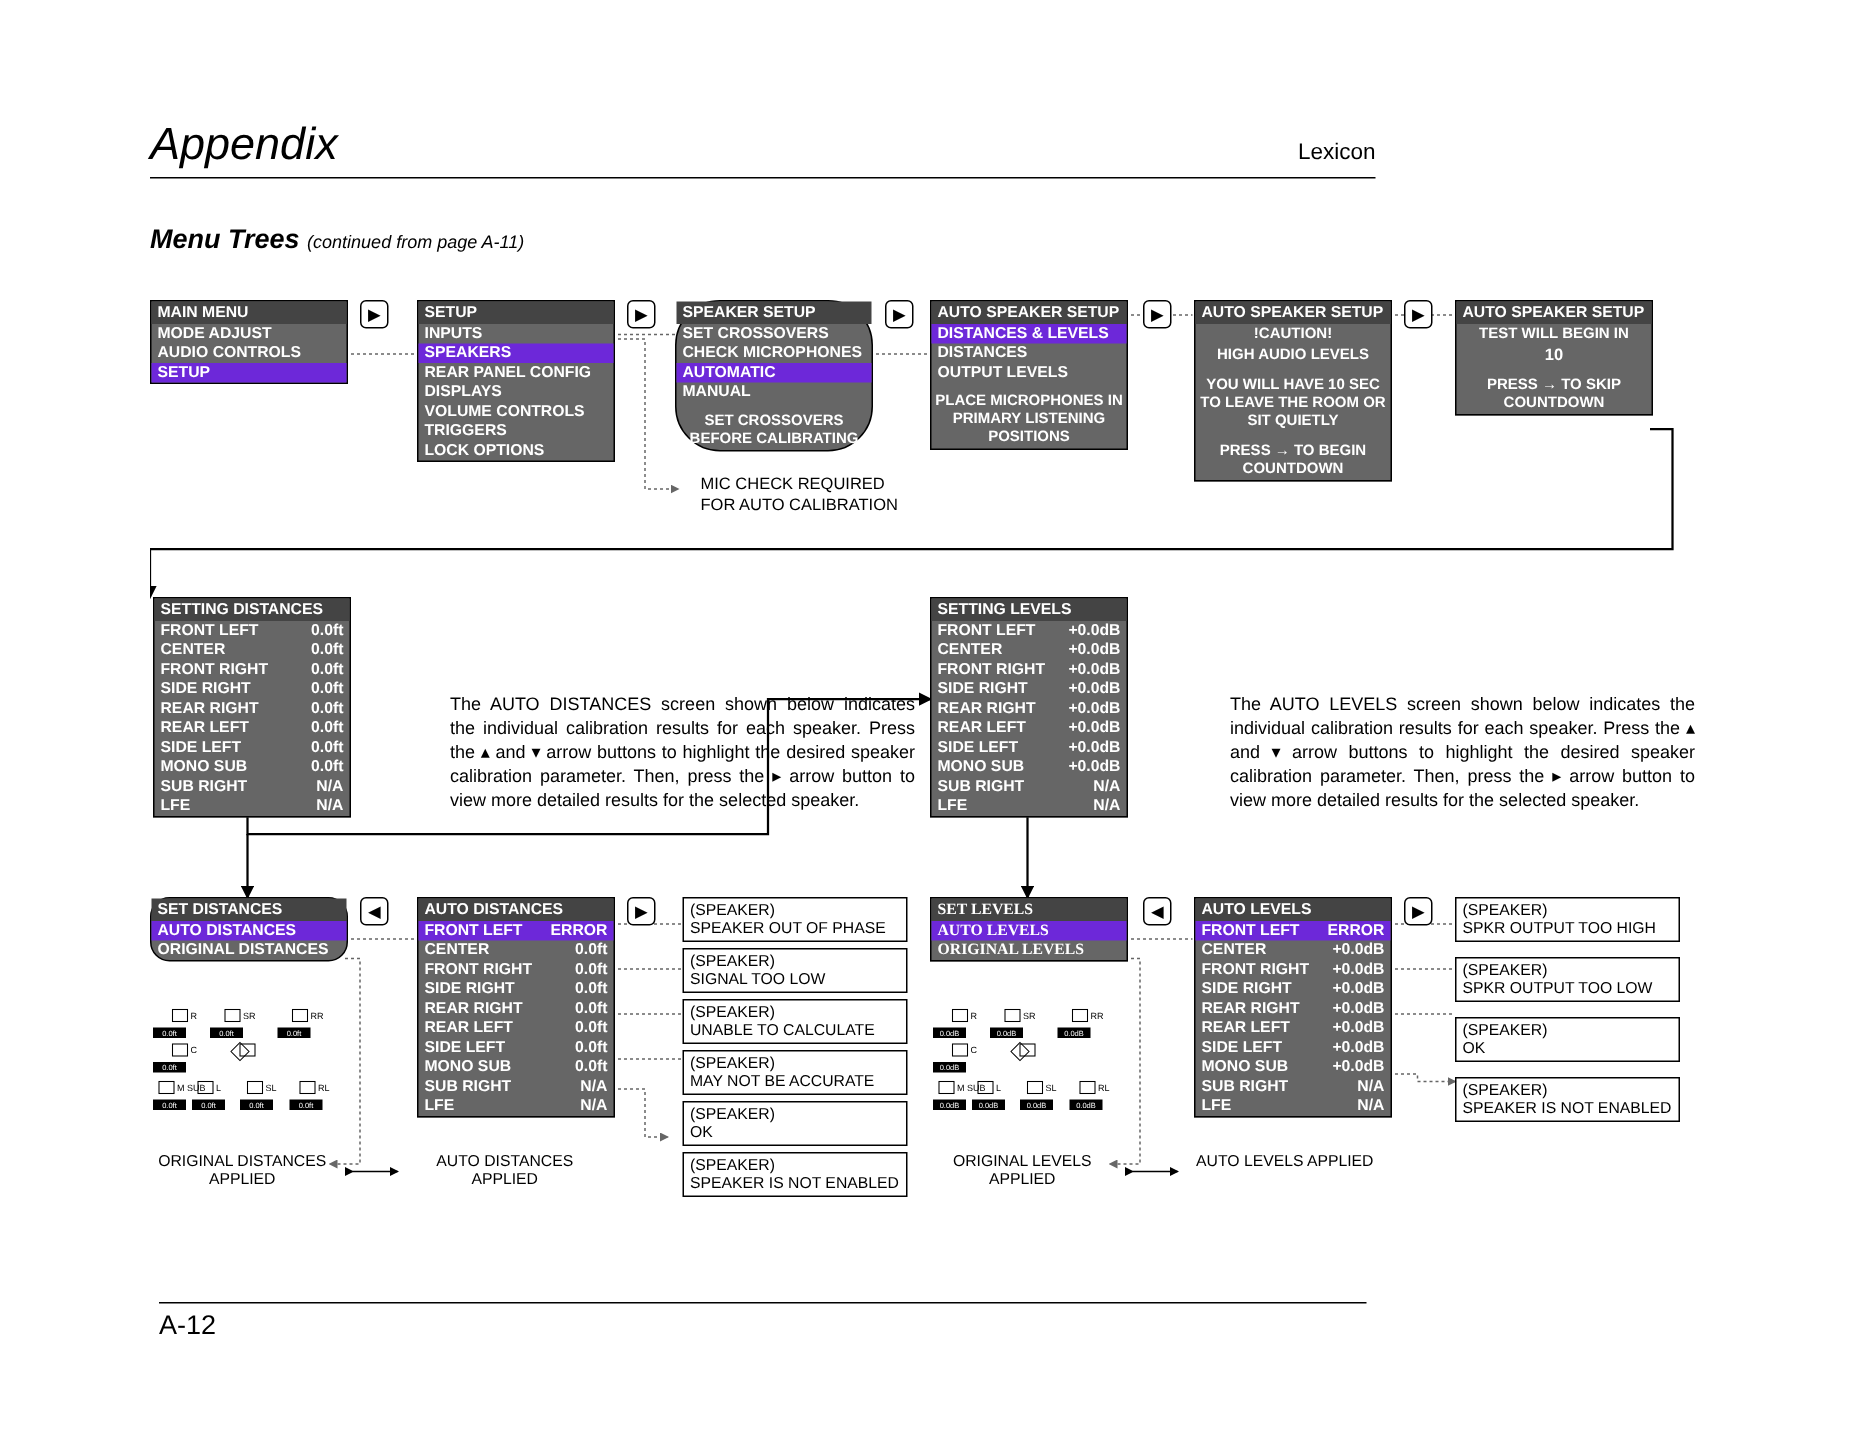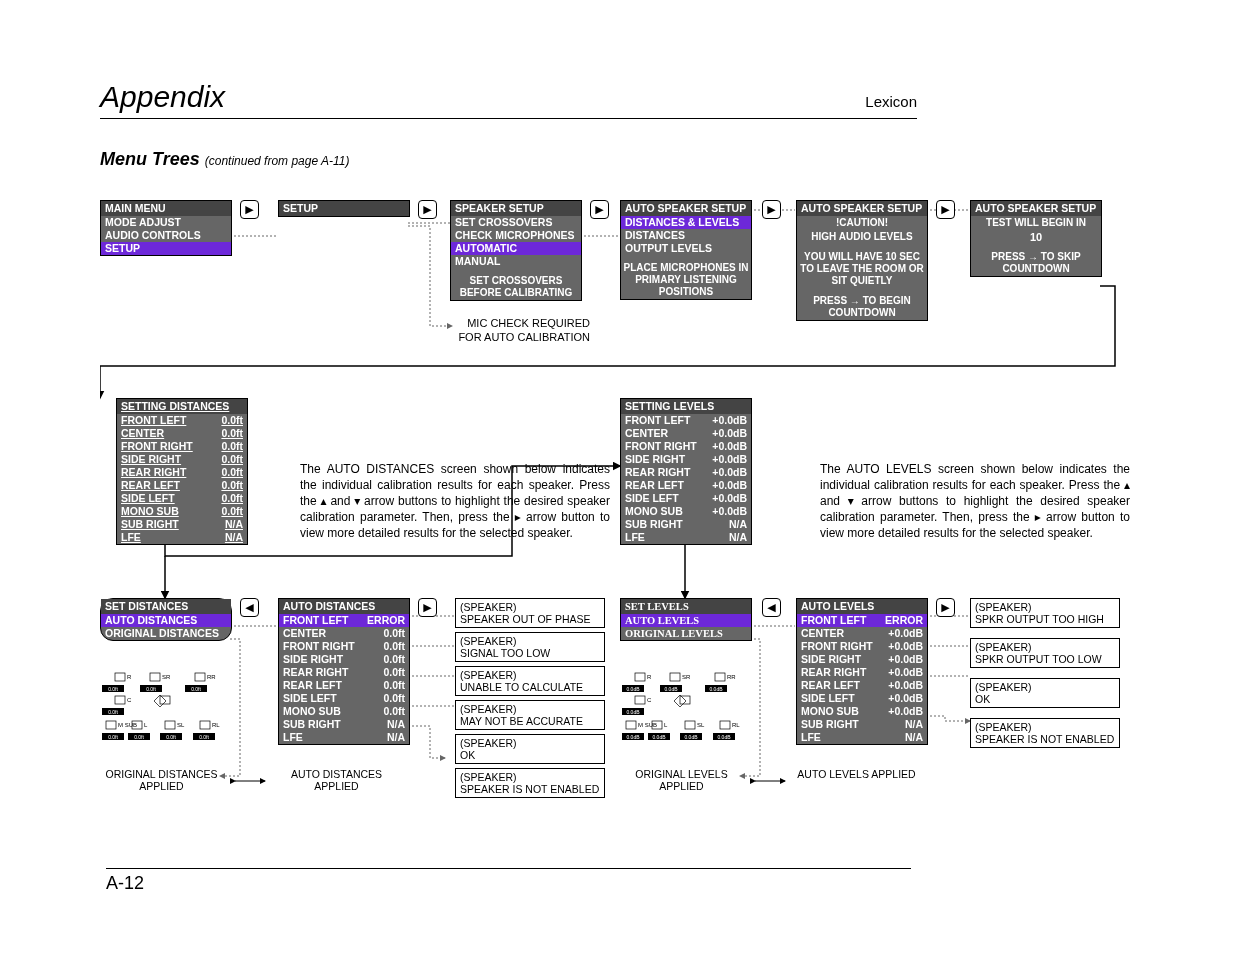--- a/index.html
+++ b/index.html
@@ -106,7 +106,7 @@
     </div>
     <div class="arrow" style="left:318px;top:14px;">▶</div>
 
-    <div class="menu" style="left:350px;top:14px;">
+    <div class="menu" style="left:350px;top:14px;border-radius:30px;">
       <div class="menu-header">SPEAKER SETUP</div>
       <div id="c3-items">
           <div class="menu-row">SET CROSSOVERS</div>

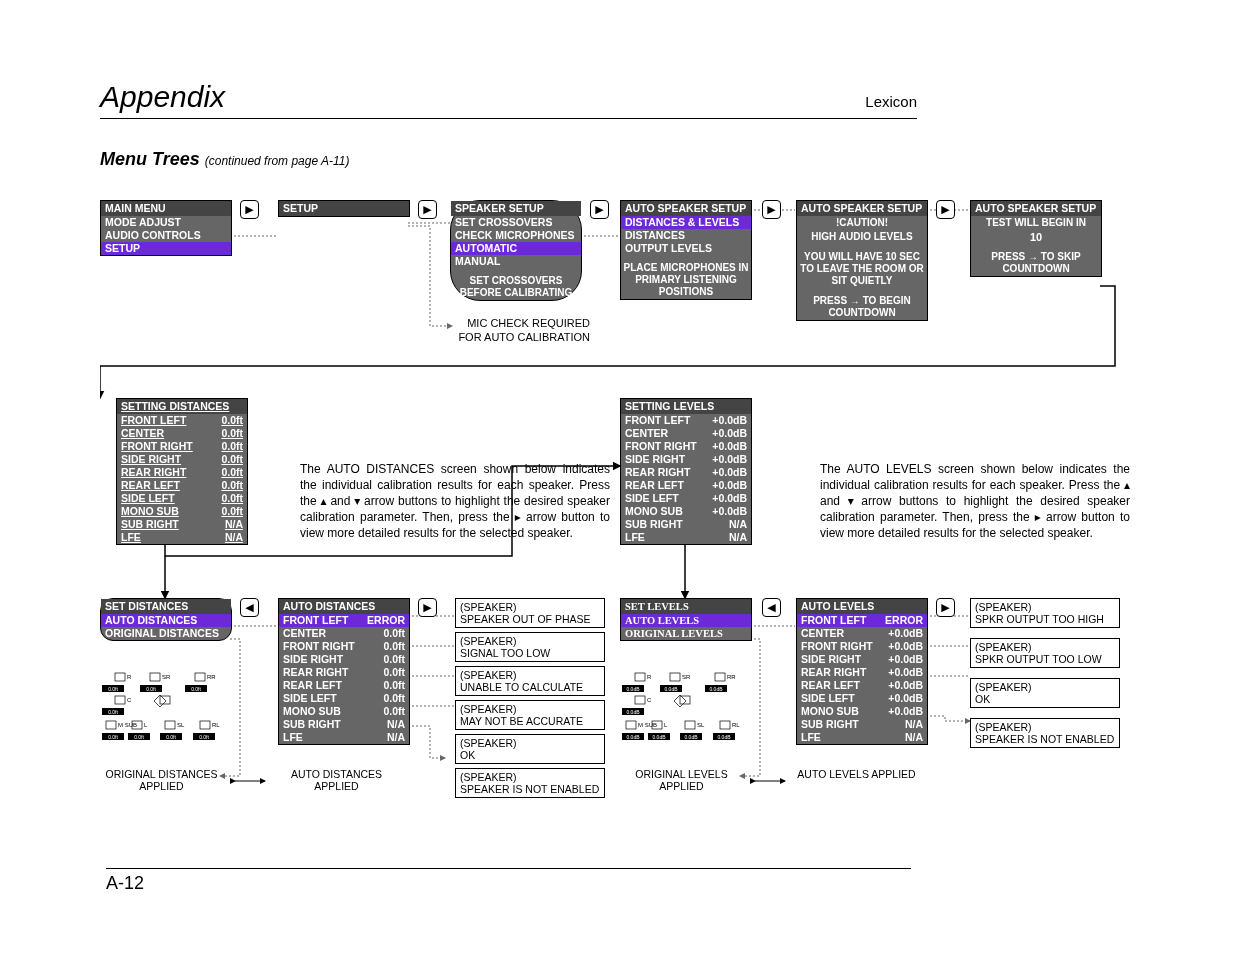--- a/index.html
+++ b/index.html
@@ -103,6 +103,15 @@
 
     <div class="menu" style="left:178px;top:14px;">
       <div class="menu-header">SETUP</div>
+      <div id="c2-items">
+          <div class="menu-row">INPUTS</div>
+          <div class="menu-row sel">SPEAKERS</div>
+          <div class="menu-row">REAR PANEL CONFIG</div>
+          <div class="menu-row">DISPLAYS</div>
+          <div class="menu-row">VOLUME CONTROLS</div>
+          <div class="menu-row">TRIGGERS</div>
+          <div class="menu-row">LOCK OPTIONS</div>
+        </div>
     </div>
     <div class="arrow" style="left:318px;top:14px;">▶</div>
 

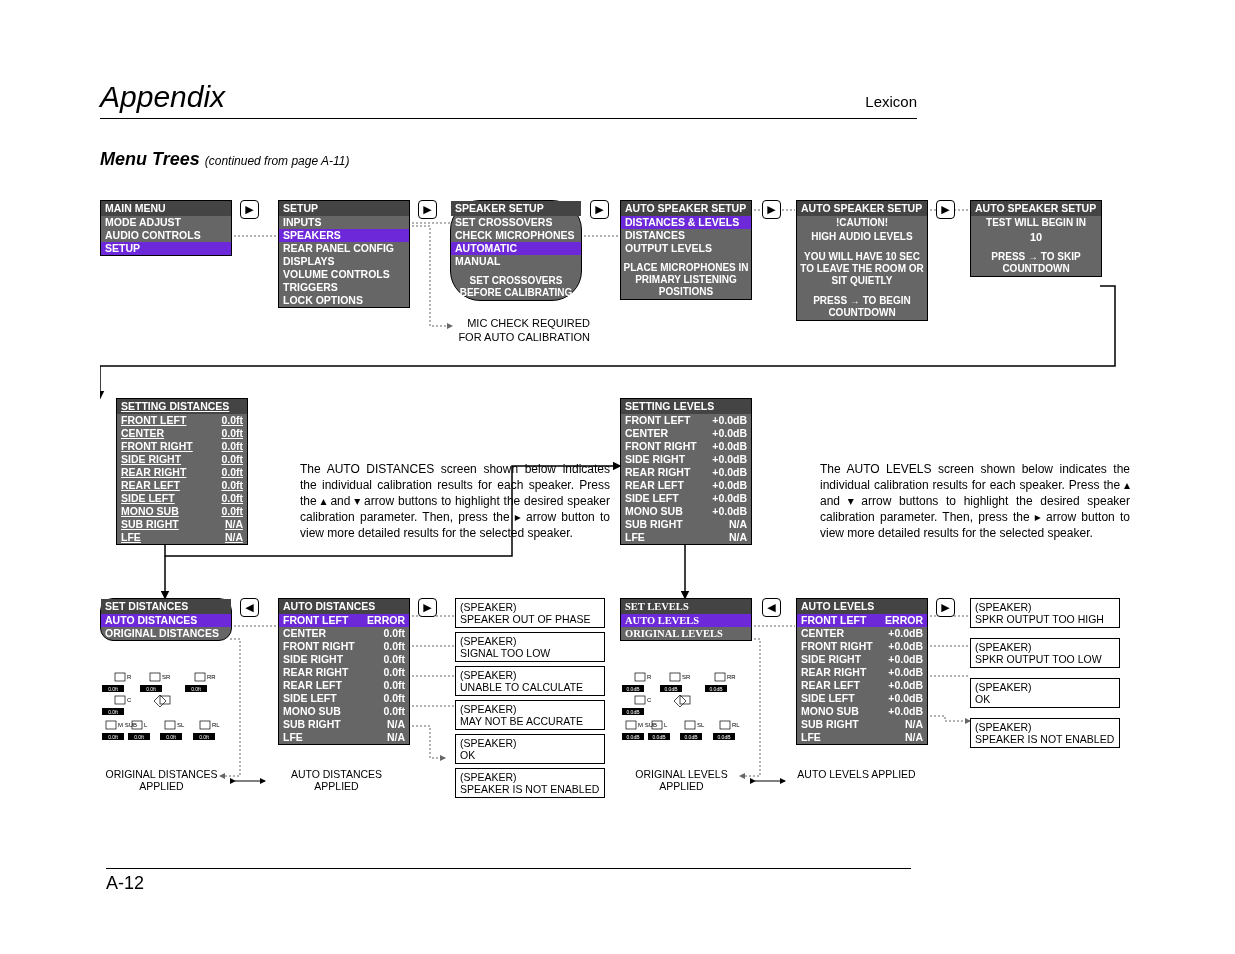--- a/index.html
+++ b/index.html
@@ -18,7 +18,7 @@
   .menu-row.sel{background:#6d28d9;}
   .menu-msg{text-align:center;padding:1px 2px;font-size:10px;line-height:12px;}
 
-  .note{position:absolute;font-size:11px;line-height:14px;text-align:right;width:140px;}
+  .note{position:absolute;font-size:11px;line-height:14px;text-align:left;width:140px;margin-left:17px;}
   .body-txt{position:absolute;font-size:12px;line-height:16px;text-align:justify;width:310px;margin-left:30px;}
 
   .box{position:absolute;border:1px solid #000;font-size:10.5px;line-height:12px;text-align:center;width:140px;padding:2px 4px;font-family:"Arial Narrow",Arial,sans-serif;}

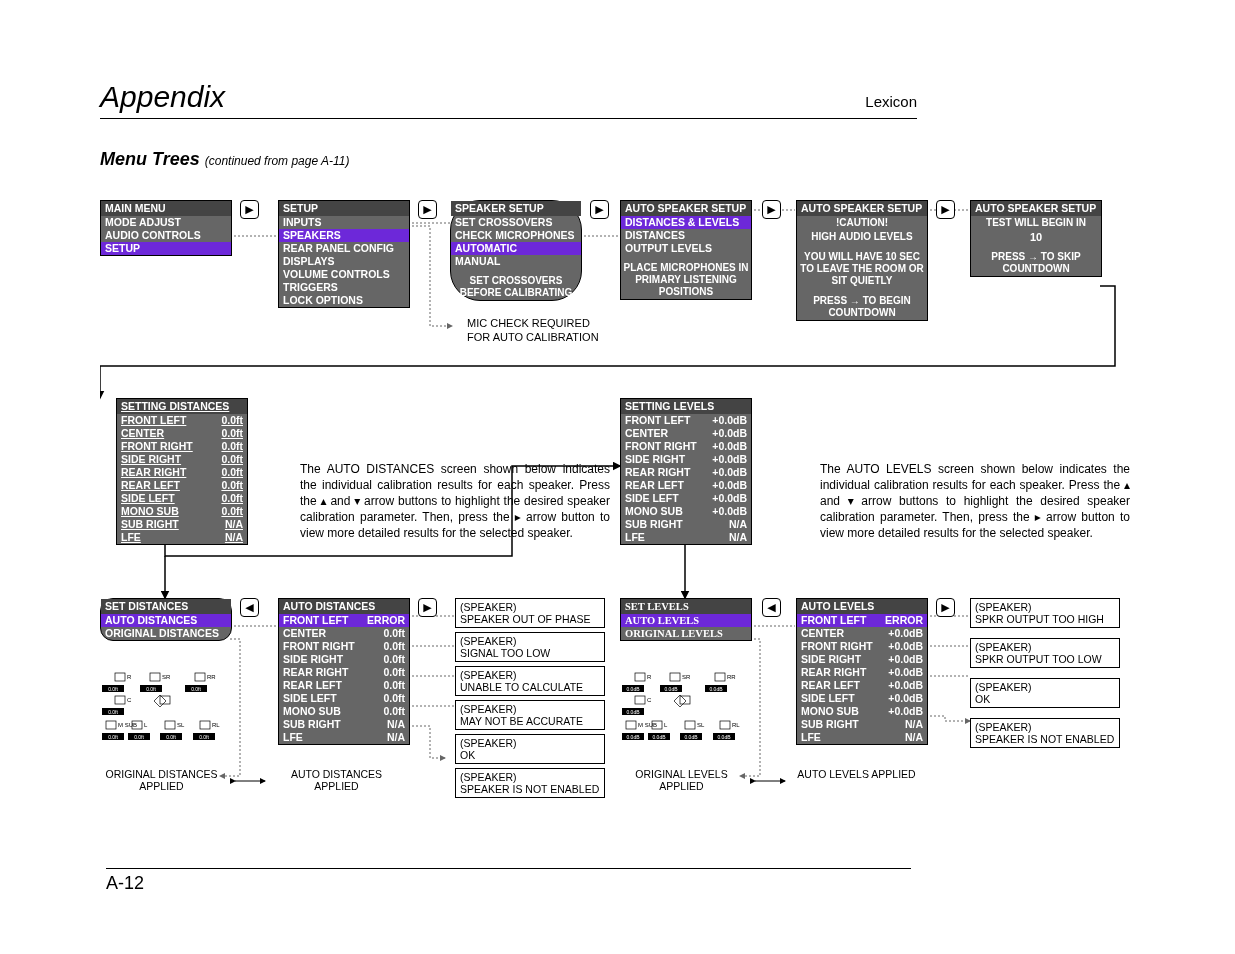--- a/index.html
+++ b/index.html
@@ -161,7 +161,7 @@
 
     <div class="note" style="left:350px;top:130px;">MIC CHECK REQUIRED FOR AUTO CALIBRATION</div>
 
-    <div class="menu" style="left:16px;top:212px;text-decoration:underline;">
+    <div class="menu" style="left:2px;top:212px;">
       <div class="menu-header">SETTING DISTANCES</div>
       <div id="sd-rows">
           <div class="menu-row">

